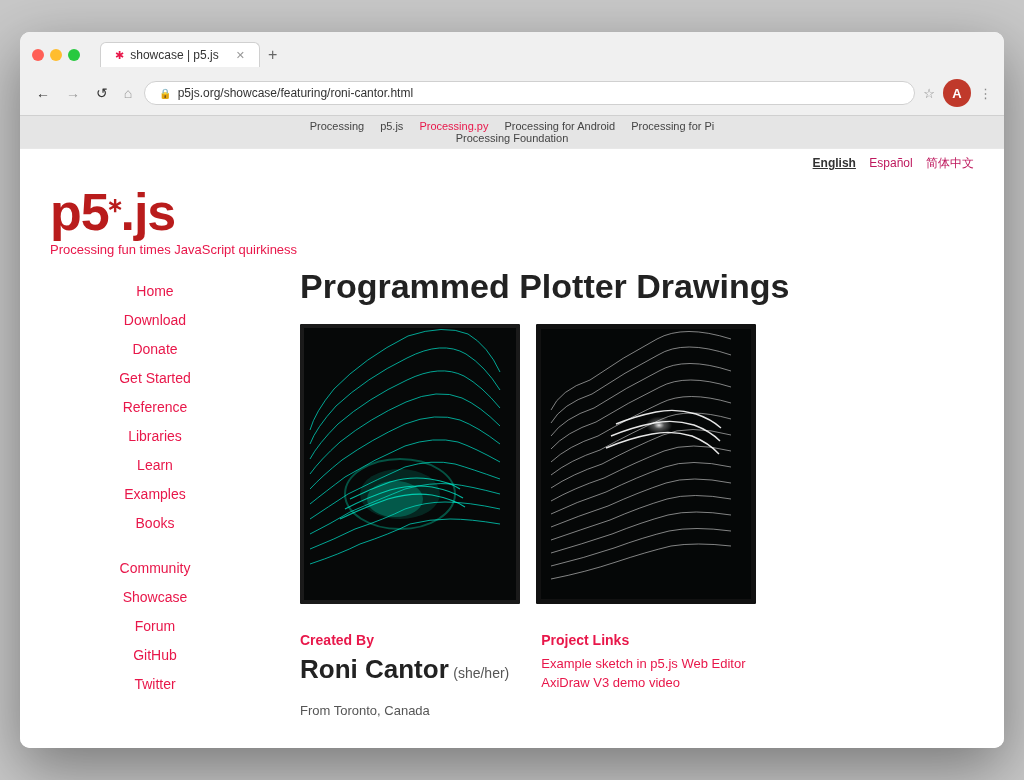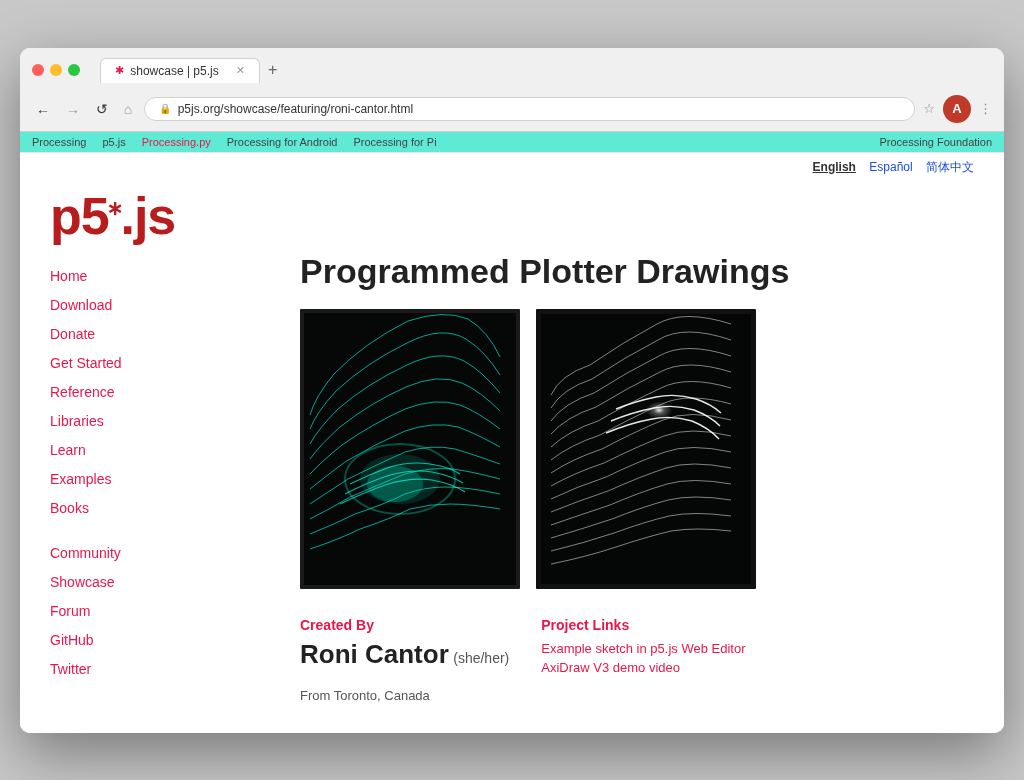--- a/index.html
+++ b/index.html
@@ -115,12 +115,13 @@
     .addr-icon { color: #888; font-size: 13px; cursor: pointer; }
 
     .top-nav-bar {
-      background: #5eead4;
+      background: #e5e5e5;
       border-bottom: 1px solid #e8e8e8;
       padding: 4px 0;
       display: flex;
       justify-content: space-between;
       align-items: center;
+      flex-direction: column;
     }
 
     .top-nav-left {

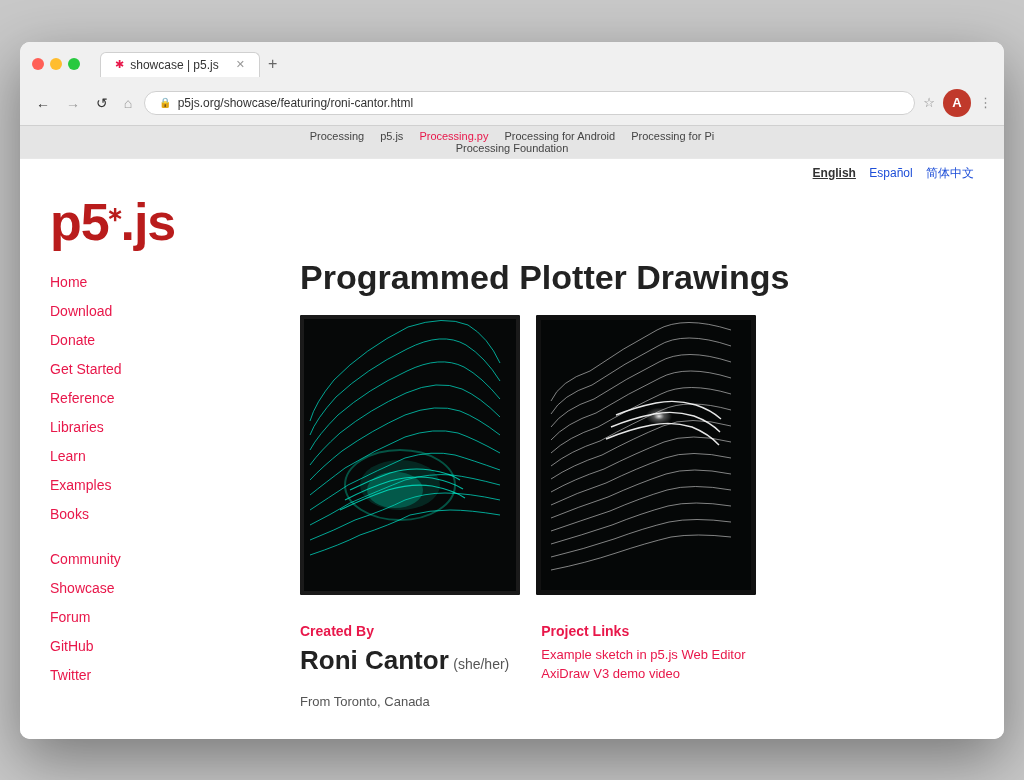--- a/index.html
+++ b/index.html
@@ -160,7 +160,7 @@
       cursor: pointer;
     }
     .lang-bar span.active { font-weight: bold; color: #333; text-decoration: underline; }
-    .lang-bar span.inactive { color: #1d4ed8; }
+    .lang-bar span.inactive { color: #be185d; }
 
     .logo-area {
       padding: 10px 30px 0;

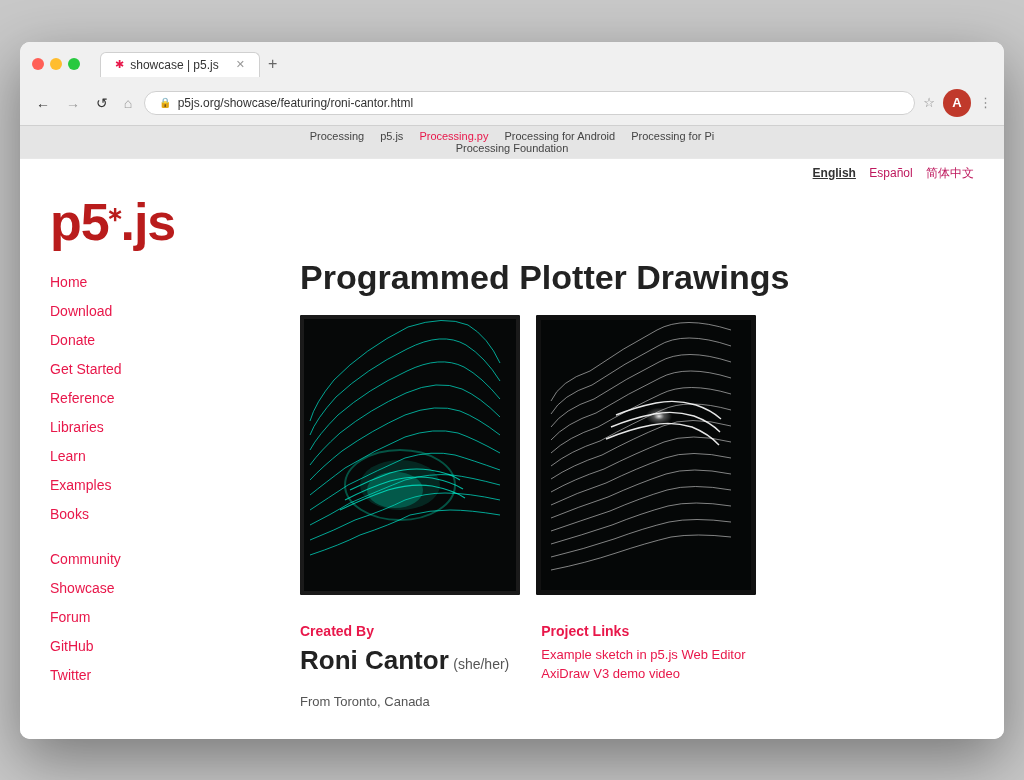--- a/index.html
+++ b/index.html
@@ -375,6 +375,7 @@
       <div class="logo-text">
         <span>p5</span><span class="star">∗</span><span>.js</span>
       </div>
+      <div class="tagline">Processing fun times JavaScript quirkiness</div>
     </div>
 
     <div class="main-layout">

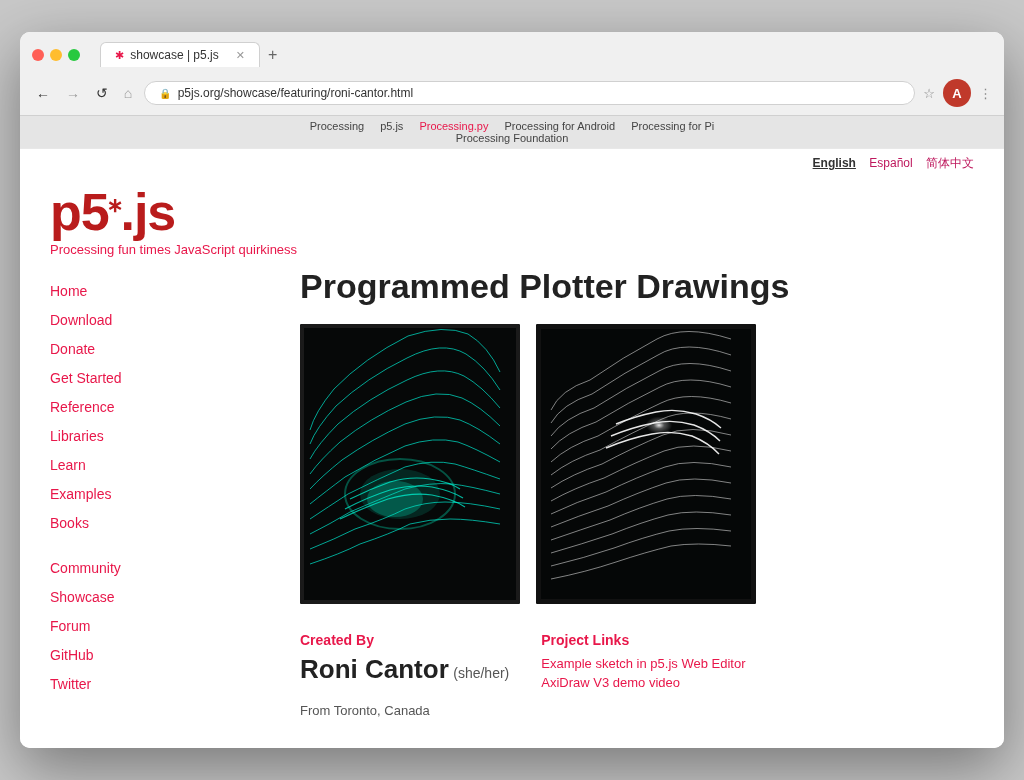--- a/index.html
+++ b/index.html
@@ -191,7 +191,7 @@
       width: 260px;
       min-width: 260px;
       padding: 20px 20px 20px 30px;
-      text-align: left;
+      text-align: center;
     }
 
     .sidebar-nav a {

